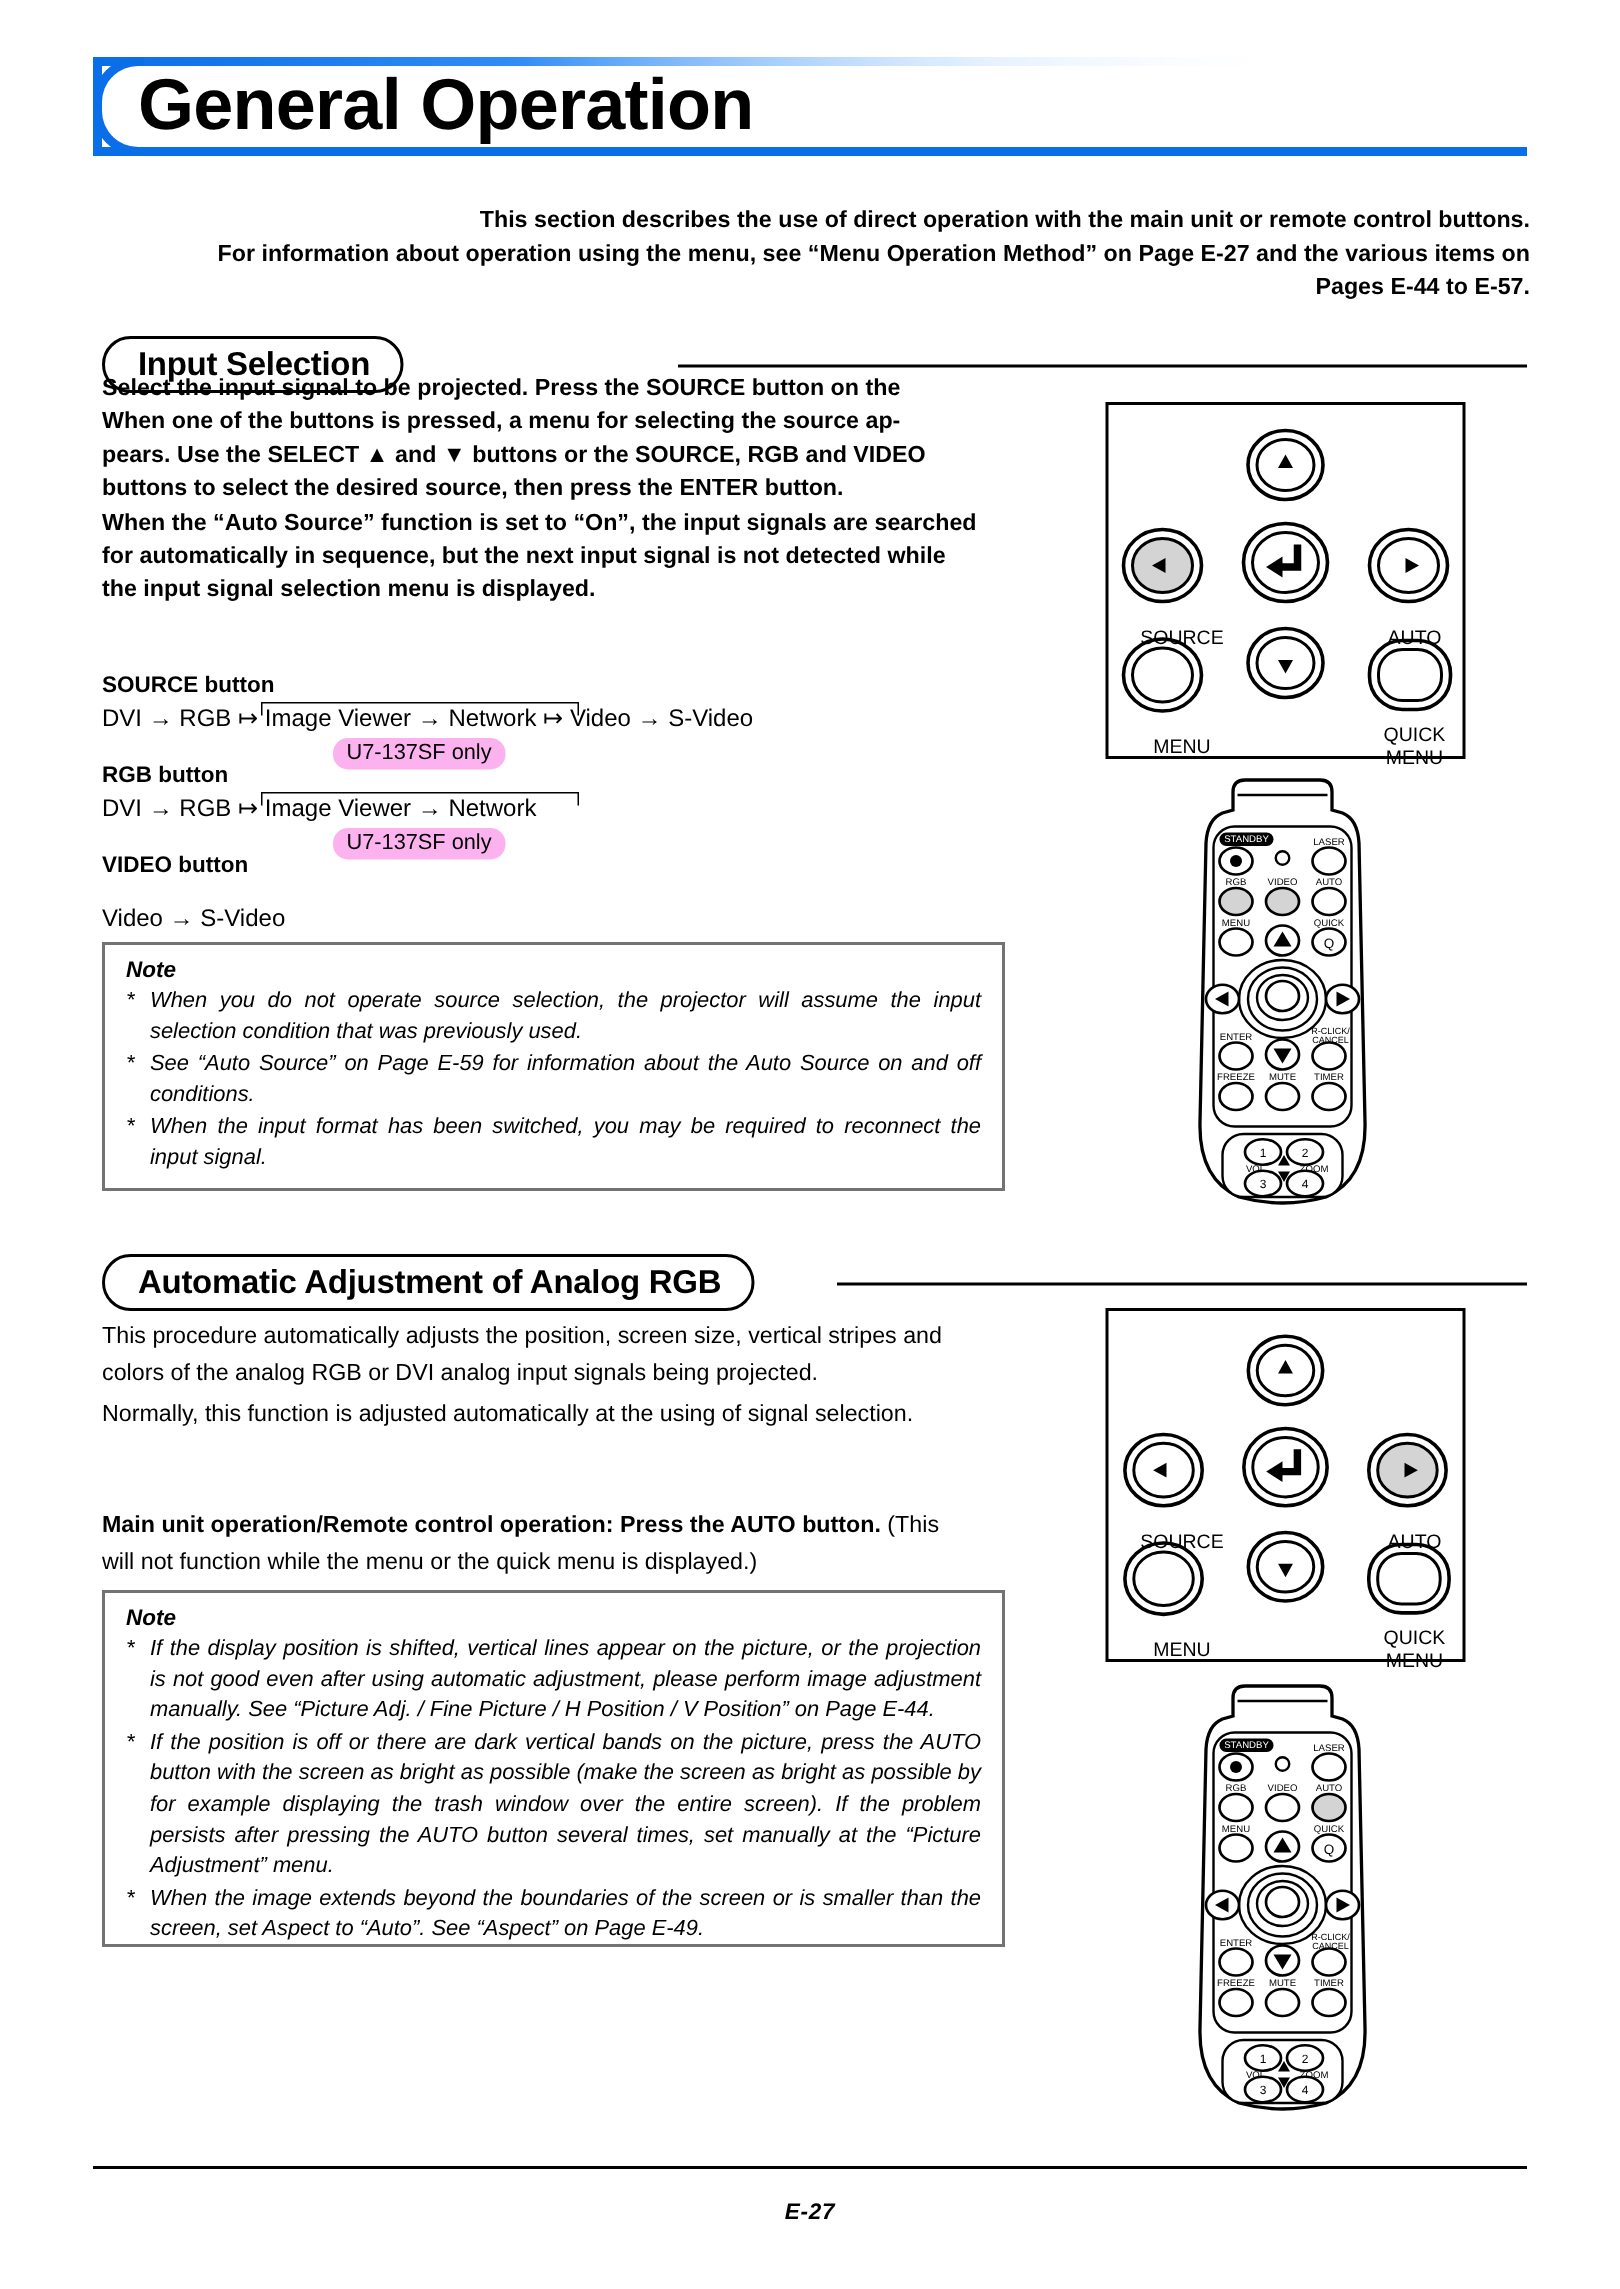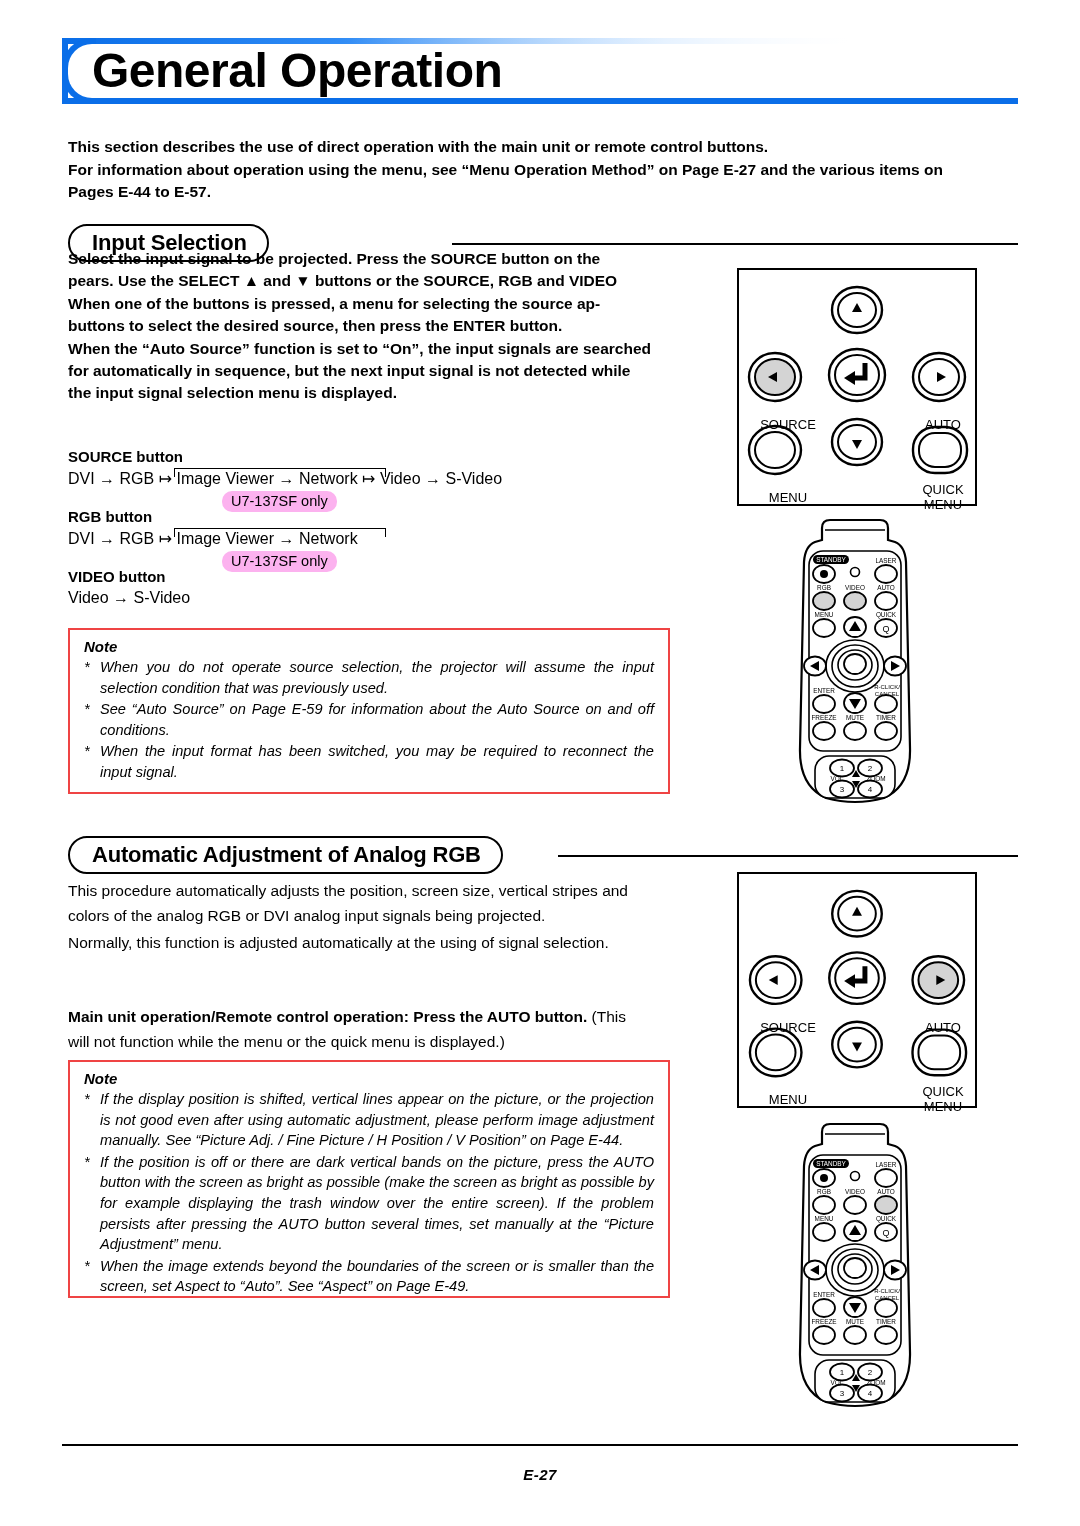--- a/index.html
+++ b/index.html
@@ -38,7 +38,7 @@
   
   .intro{
     position:absolute;left:68px;top:136px;width:952px;
-    font-size:15.5px;font-weight:bold;line-height:22.5px;
+    font-size:15.5px;font-weight:bold;line-height:22.5px;text-align:right;
   }
   .intro div{white-space:nowrap;}
 

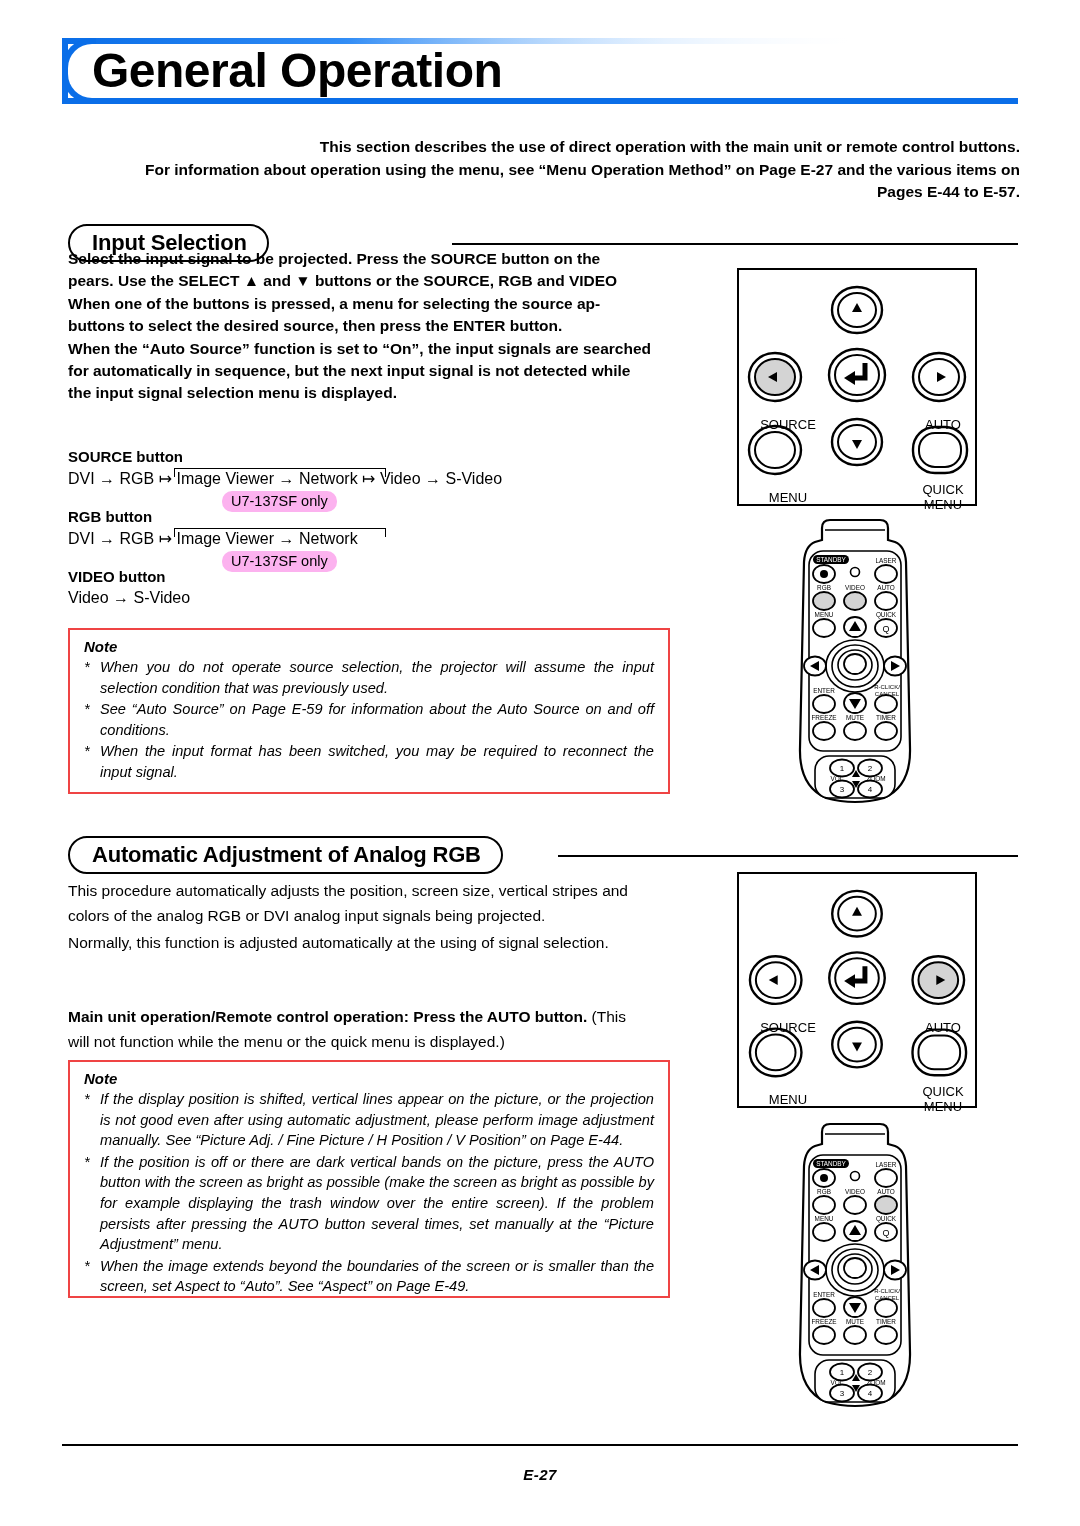--- a/index.html
+++ b/index.html
@@ -123,8 +123,8 @@
 
   <div class="para body-b" style="left:68px;top:248px;width:630px;">
     <div>Select the input signal to be projected. Press the SOURCE button on the</div>
+    <div>When one of the buttons is pressed, a menu for selecting the source ap-</div>
     <div>pears. Use the SELECT ▲ and ▼ buttons or the SOURCE, RGB and VIDEO</div>
-    <div>When one of the buttons is pressed, a menu for selecting the source ap-</div>
     <div>buttons to select the desired source, then press the ENTER button.</div>
     <div>When the “Auto Source” function is set to “On”, the input signals are searched</div>
     <div>for automatically in sequence, but the next input signal is not detected while</div>

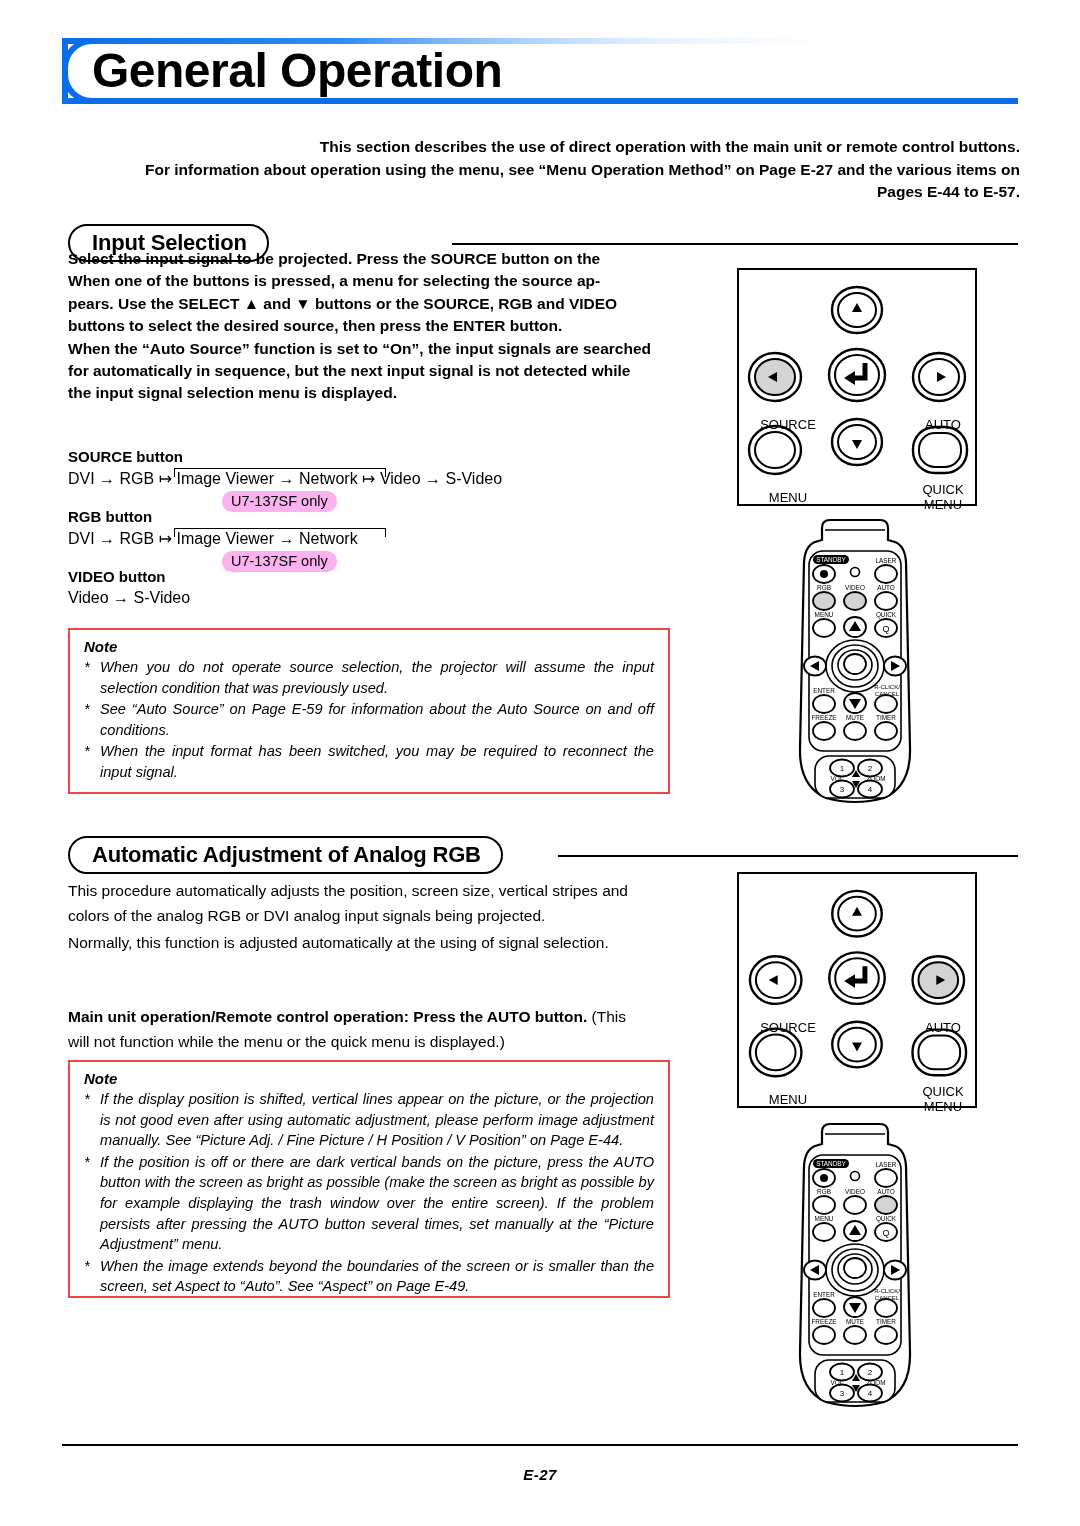--- a/index.html
+++ b/index.html
@@ -155,7 +155,7 @@
 
   <div class="para" style="left:68px;top:568px;width:640px;">
     <div class="btn-head">VIDEO button</div>
-    <div class="flow" style="margin-top:4px;">
+    <div class="flow" style="margin-top:19px;">
       <span>Video → S-Video</span>
     </div>
   </div>

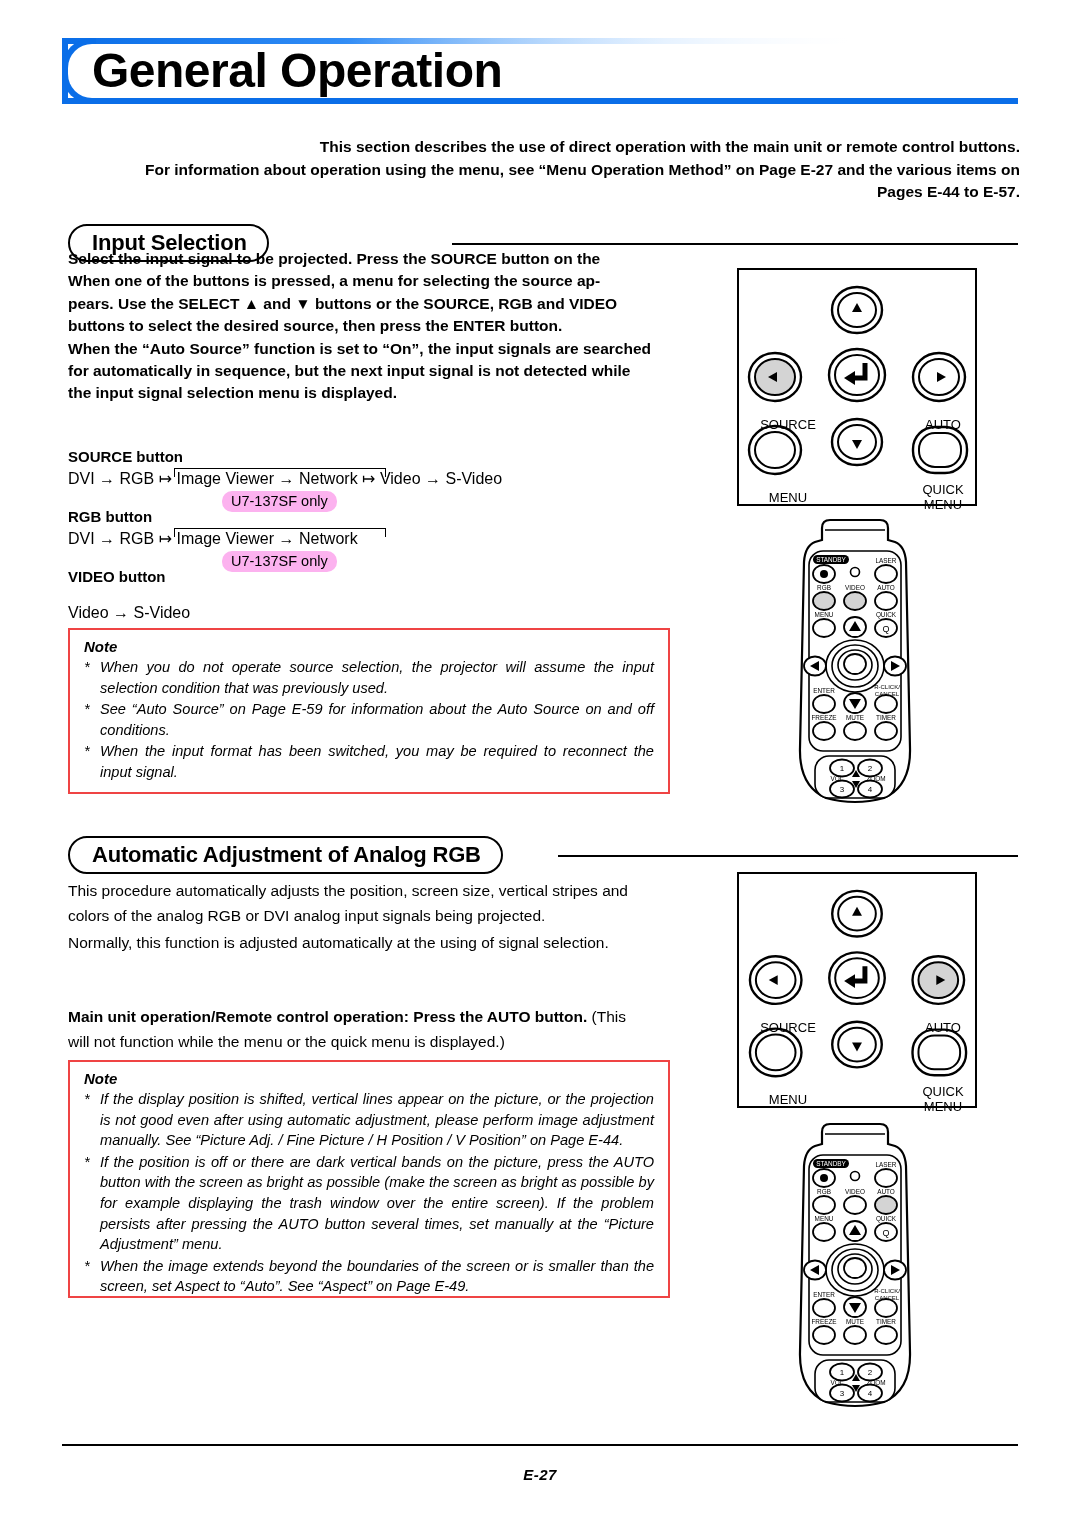--- a/index.html
+++ b/index.html
@@ -72,7 +72,7 @@
 
   
   .note{
-    position:absolute;border:2px solid #ef4444;box-sizing:border-box;background:#fff;
+    position:absolute;border:2px solid #737373;box-sizing:border-box;background:#fff;
   }
   .note .nh{font-size:15px;font-weight:bold;font-style:italic;margin:8px 0 2px 14px;}
   .note ul{list-style:none;margin:0;padding:0 14px 8px 14px;}

